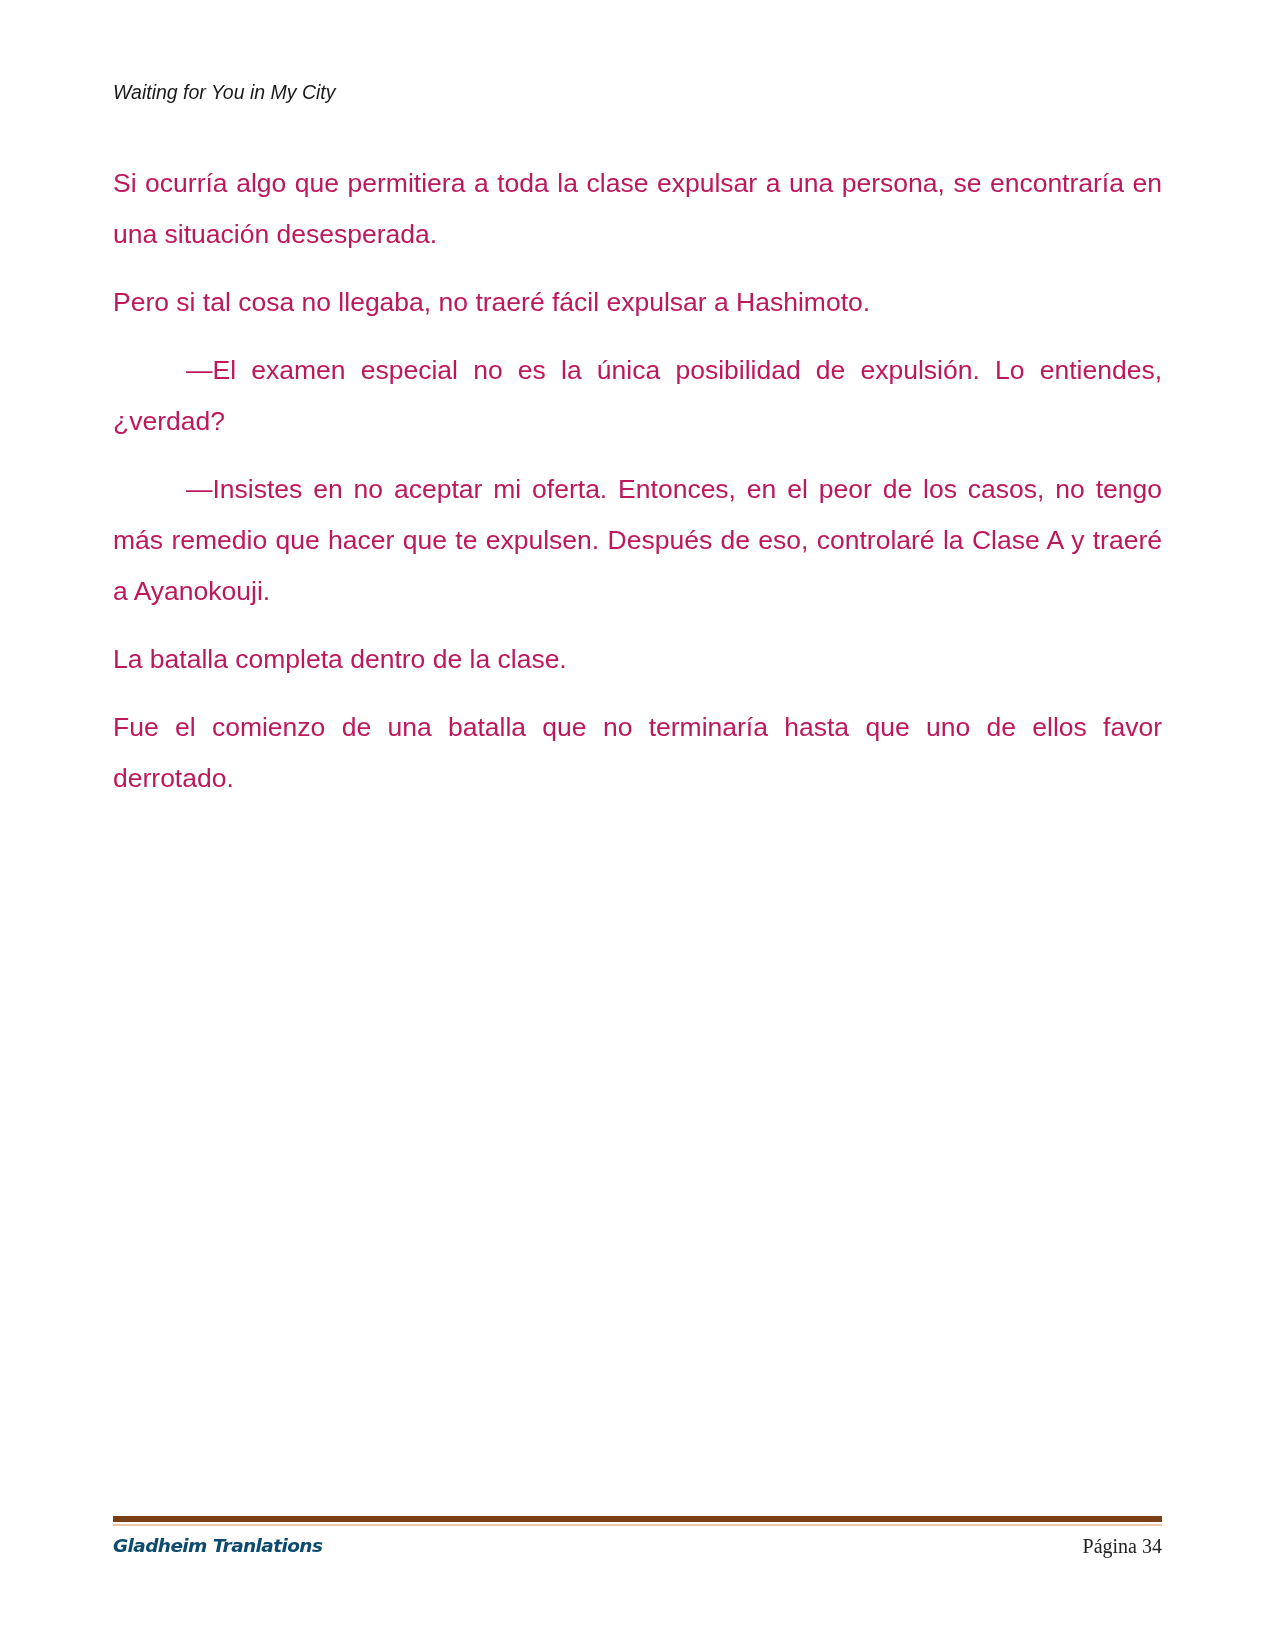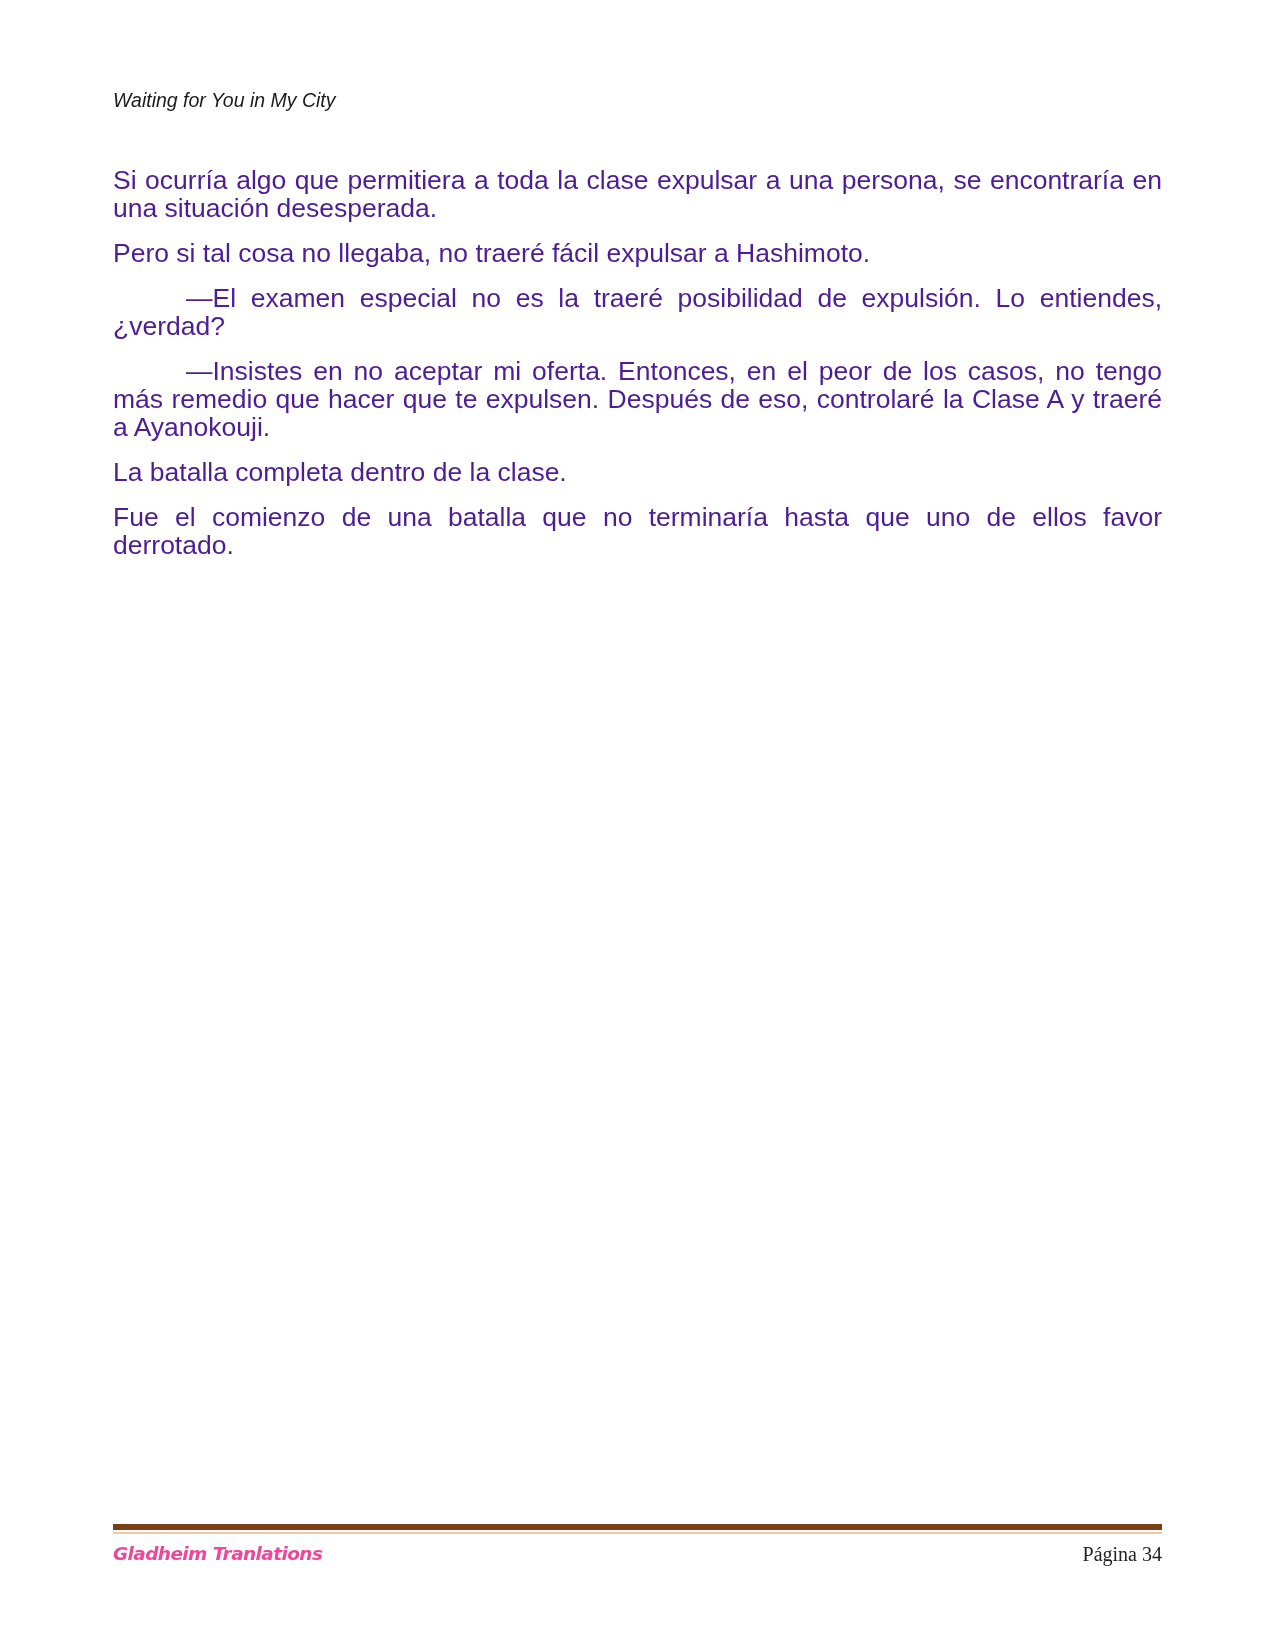--- a/index.html
+++ b/index.html
@@ -16,7 +16,7 @@
     }
     .page {
       position: absolute;
-      left: 0; top: 16px;
+      left: 0; top: 8px;
       width: 1275px;
       height: 1184px;
       background: #ffffff;

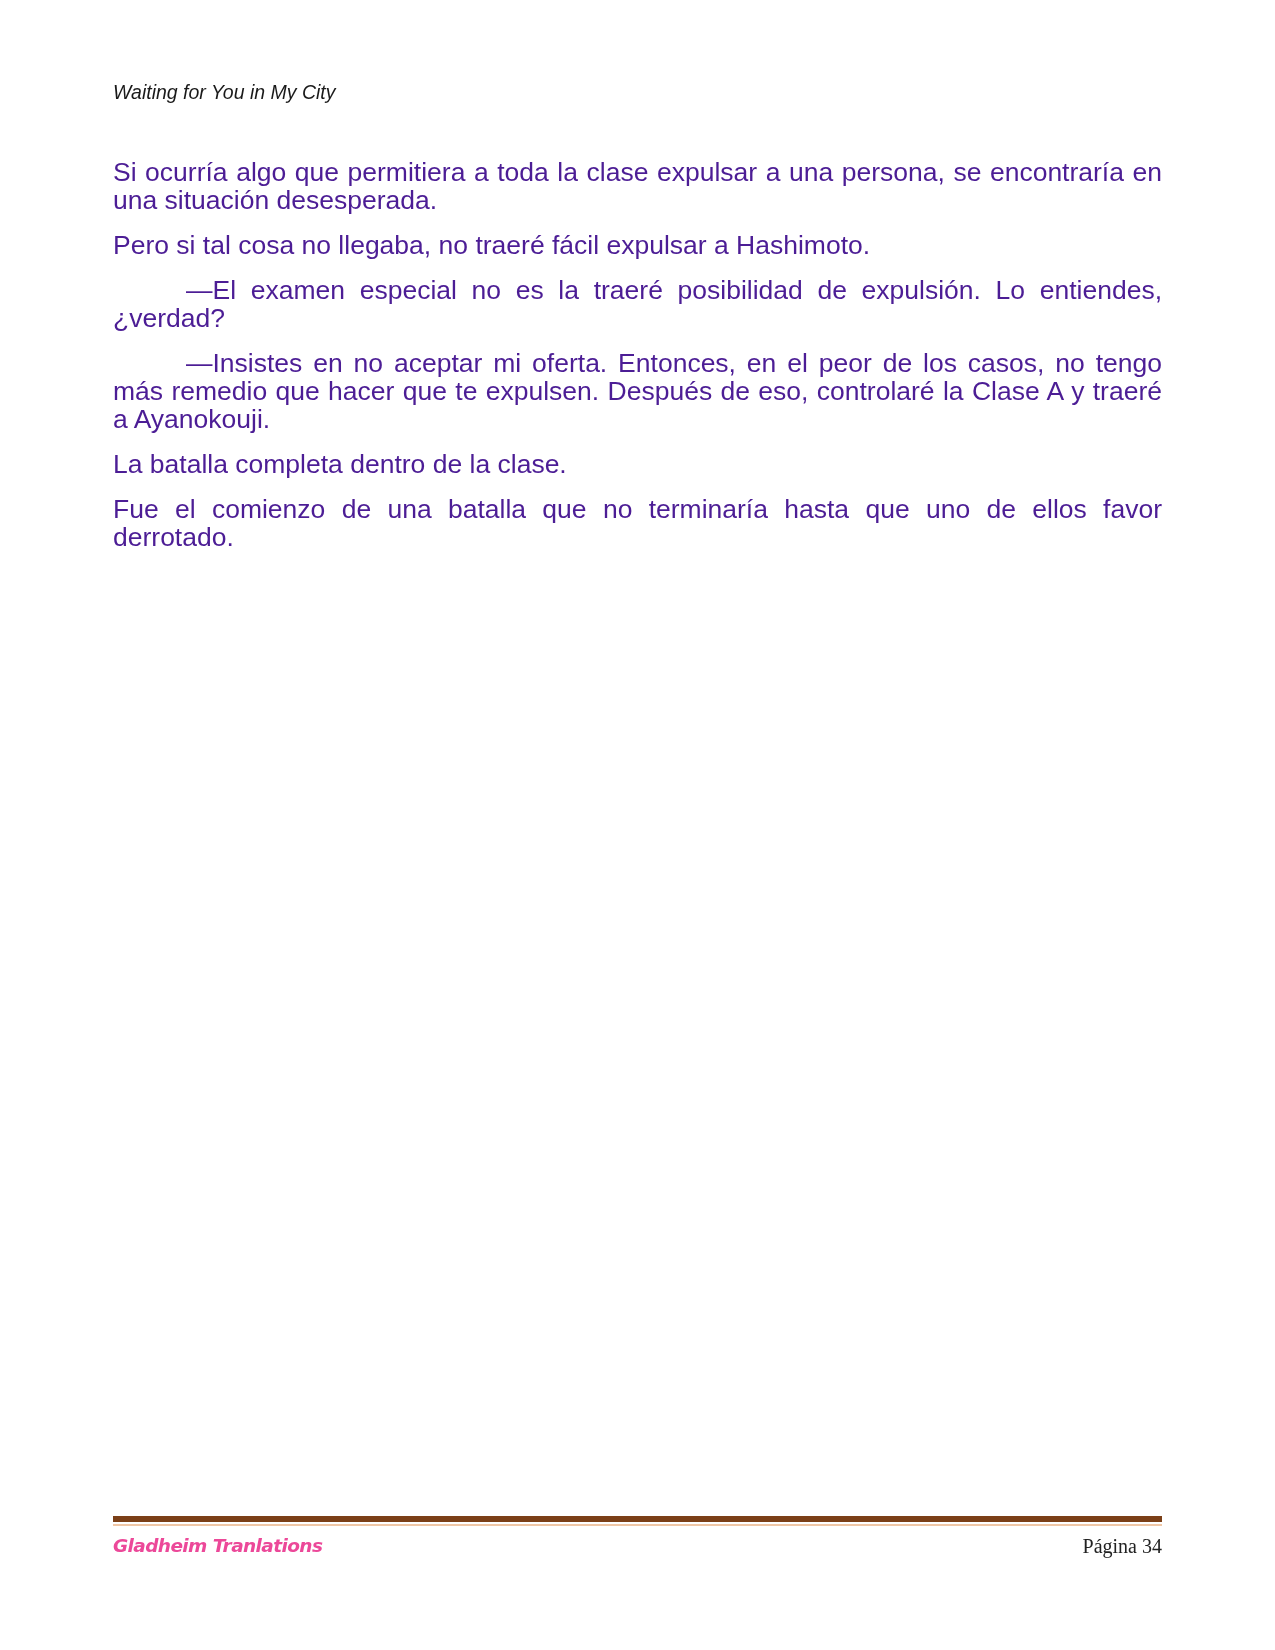--- a/index.html
+++ b/index.html
@@ -39,8 +39,8 @@
       width: 1049px;
       font-family: "Liberation Sans", sans-serif;
       font-size: 26.5px;
-      line-height: 28px;
-      color: #4c1d95;
+      line-height: 51px;
+      color: #be185d;
     }
     .body-text p {
       margin: 0 0 17px 0;

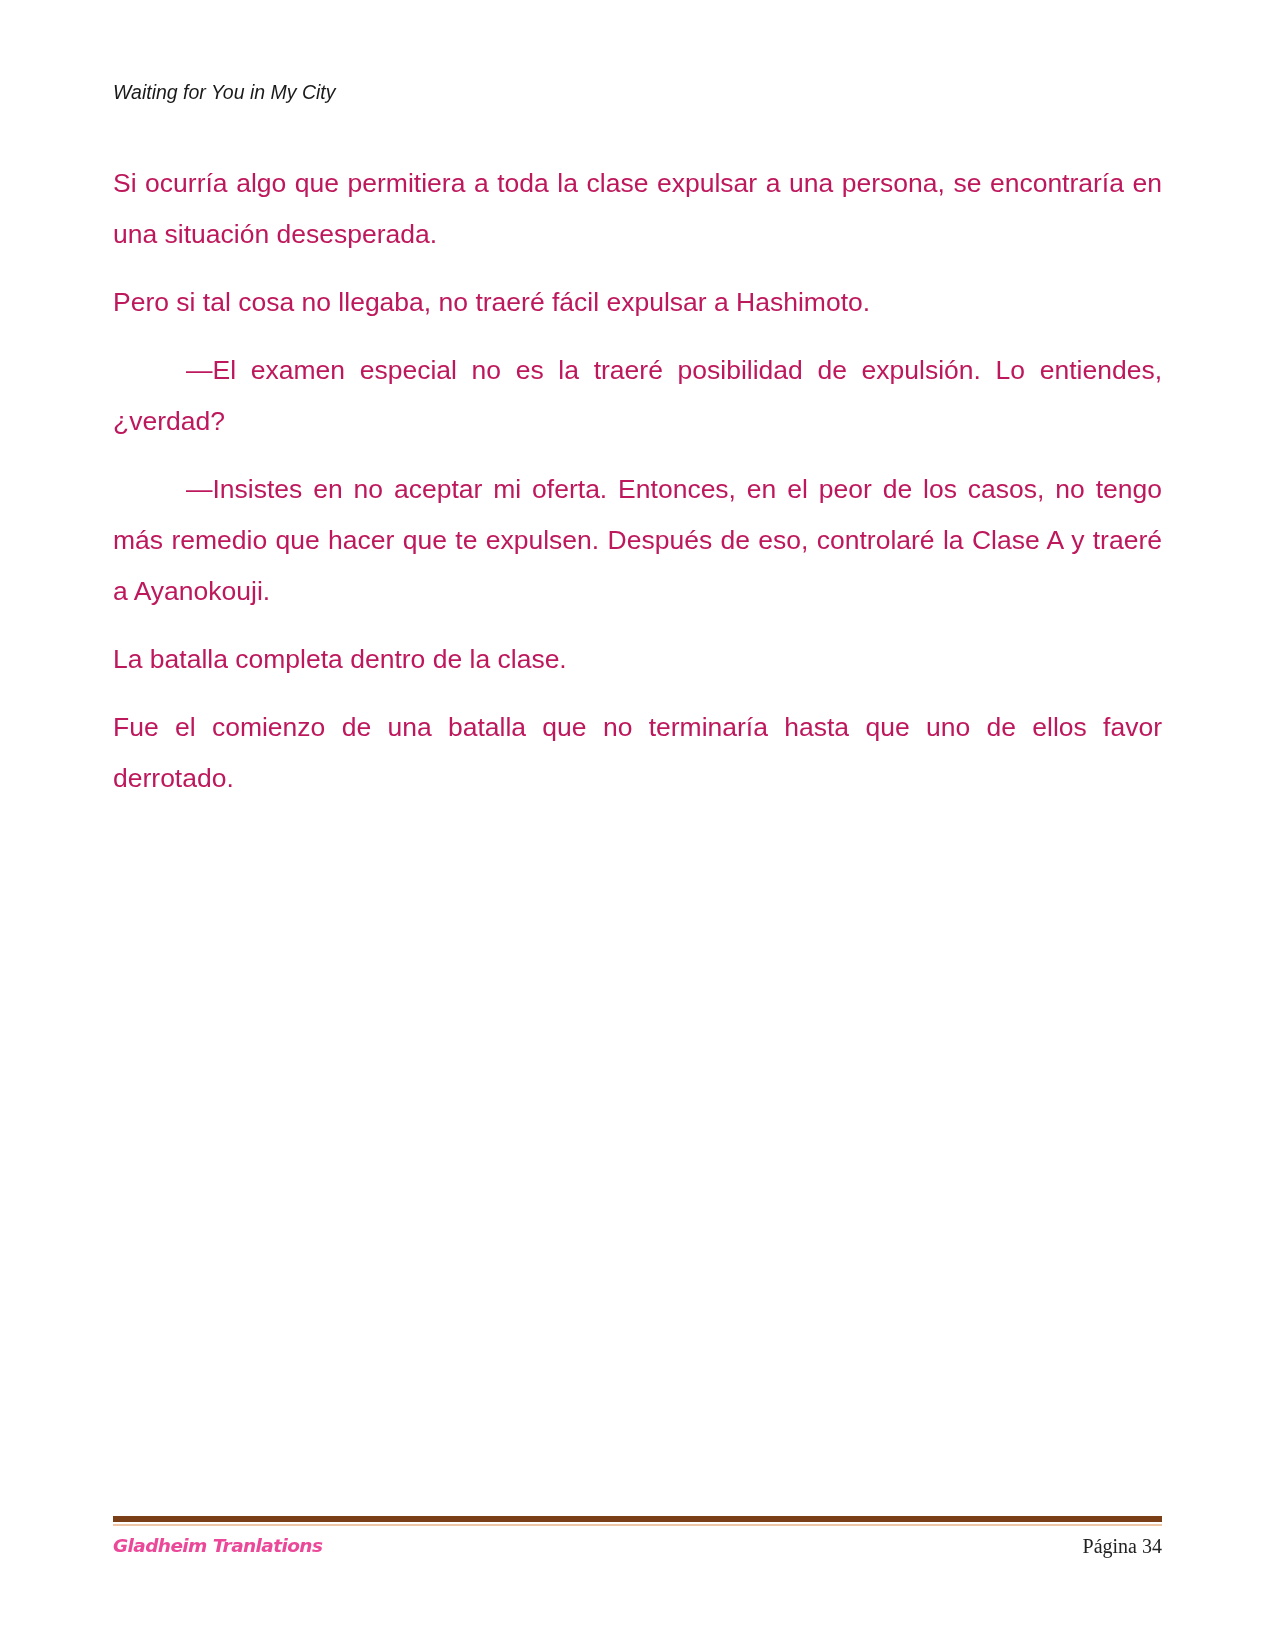--- a/index.html
+++ b/index.html
@@ -107,7 +107,7 @@
   <div class="body-text">
     <p>Si ocurría algo que permitiera a toda la clase expulsar a una persona, se encontraría en una situación desesperada.</p>
     <p>Pero si tal cosa no llegaba, no traeré fácil expulsar a Hashimoto.</p>
-    <p class="indent">—El examen especial no es la traeré posibilidad de expulsión. Lo entiendes, ¿verdad?</p>
+    <p class="indent">—El examen especial no es la única posibilidad de expulsión. Lo entiendes, ¿verdad?</p>
     <p class="indent">—Insistes en no aceptar mi oferta. Entonces, en el peor de los casos, no tengo más remedio que hacer que te expulsen. Después de eso, controlaré la Clase A y traeré a Ayanokouji.</p>
     <p>La batalla completa dentro de la clase.</p>
     <p>Fue el comienzo de una batalla que no terminaría hasta que uno de ellos favor derrotado.</p>

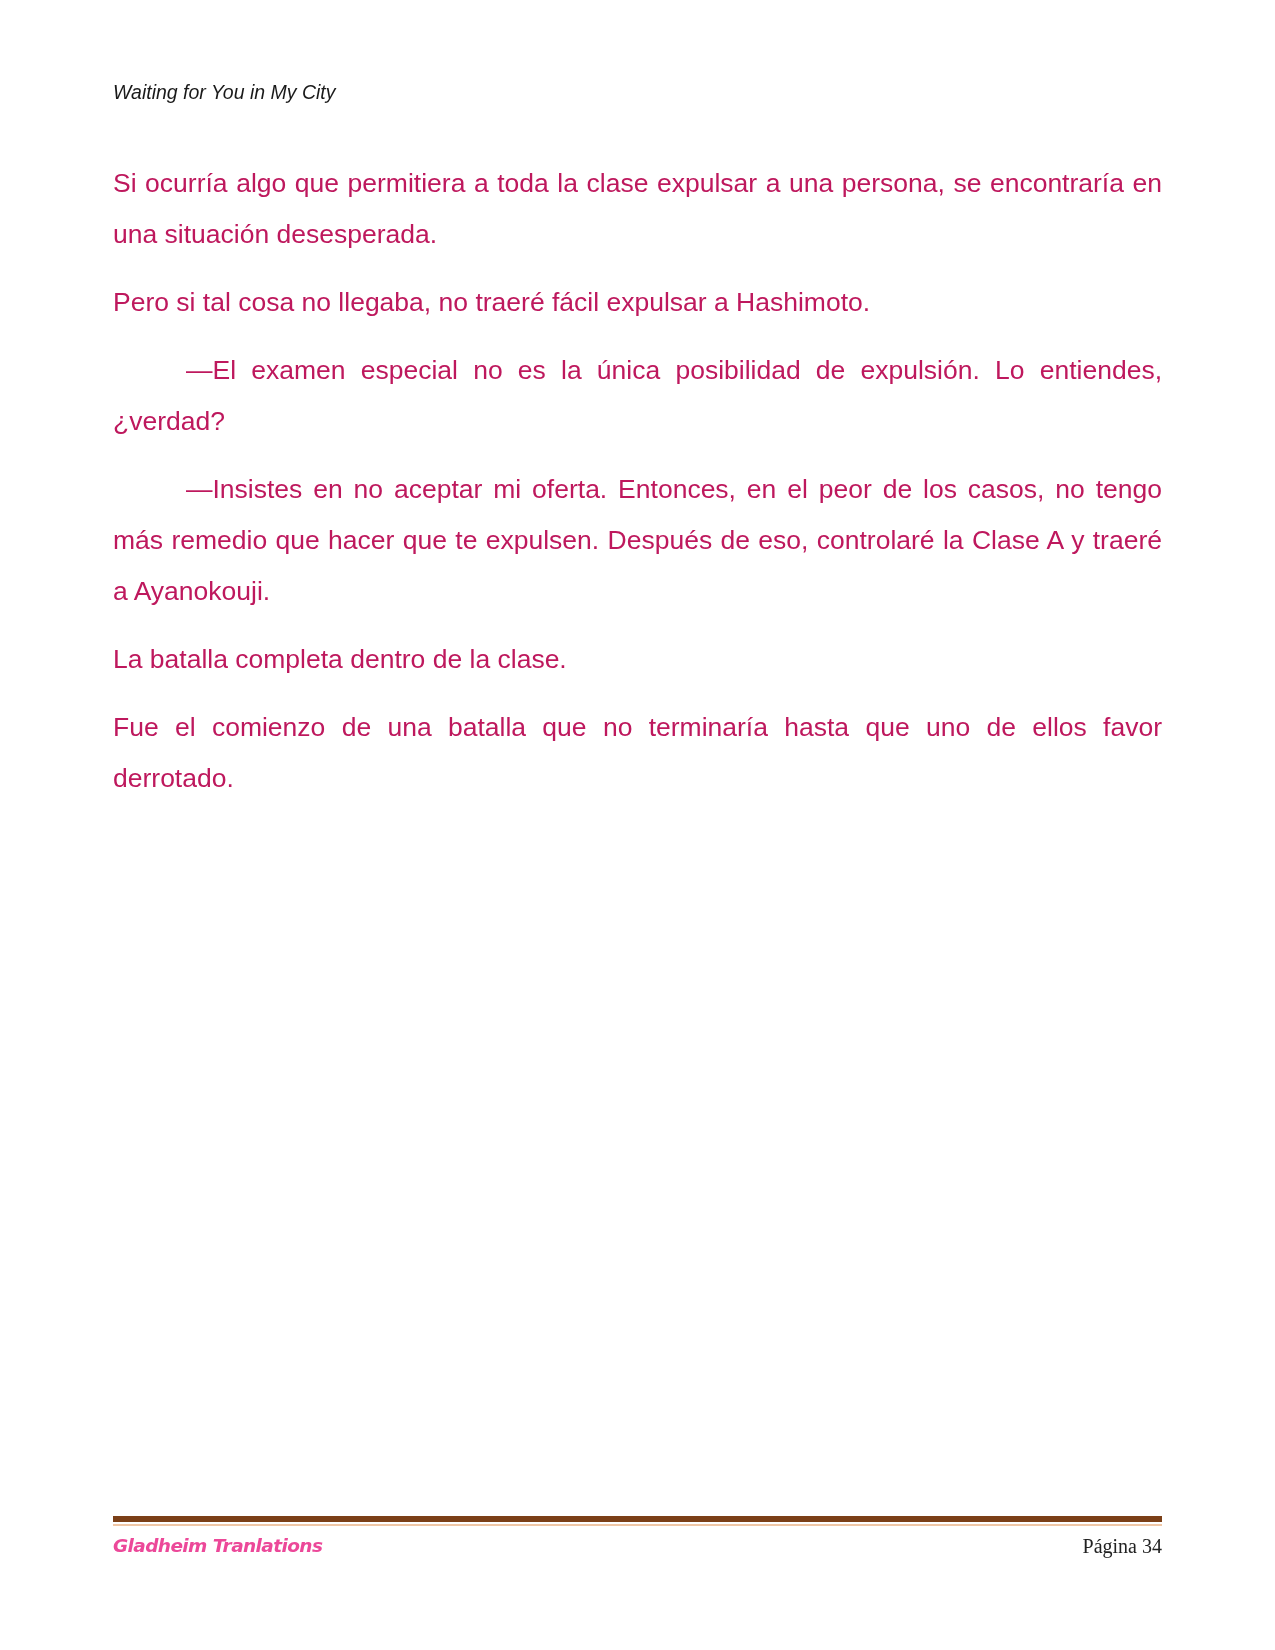--- a/index.html
+++ b/index.html
@@ -83,7 +83,7 @@
       font-size: 18.5px;
       letter-spacing: -0.6px;
       line-height: 28px;
-      color: #ec4899;
+      color: #0c4a6e;
       white-space: nowrap;
     }
     .footer-right {

